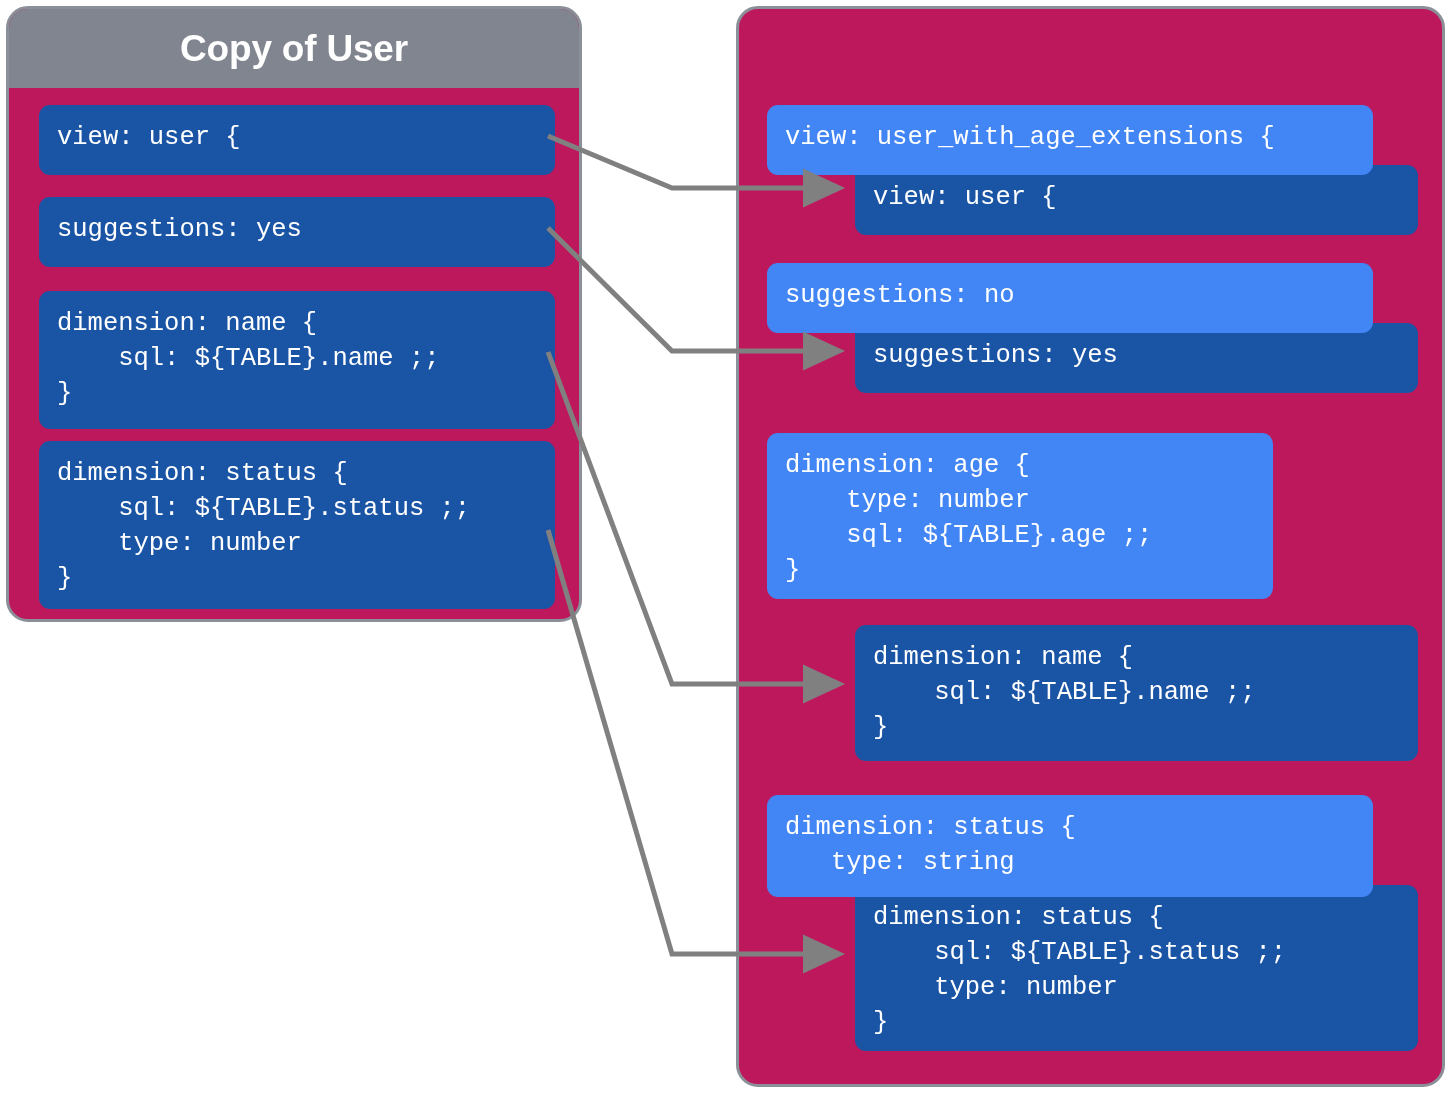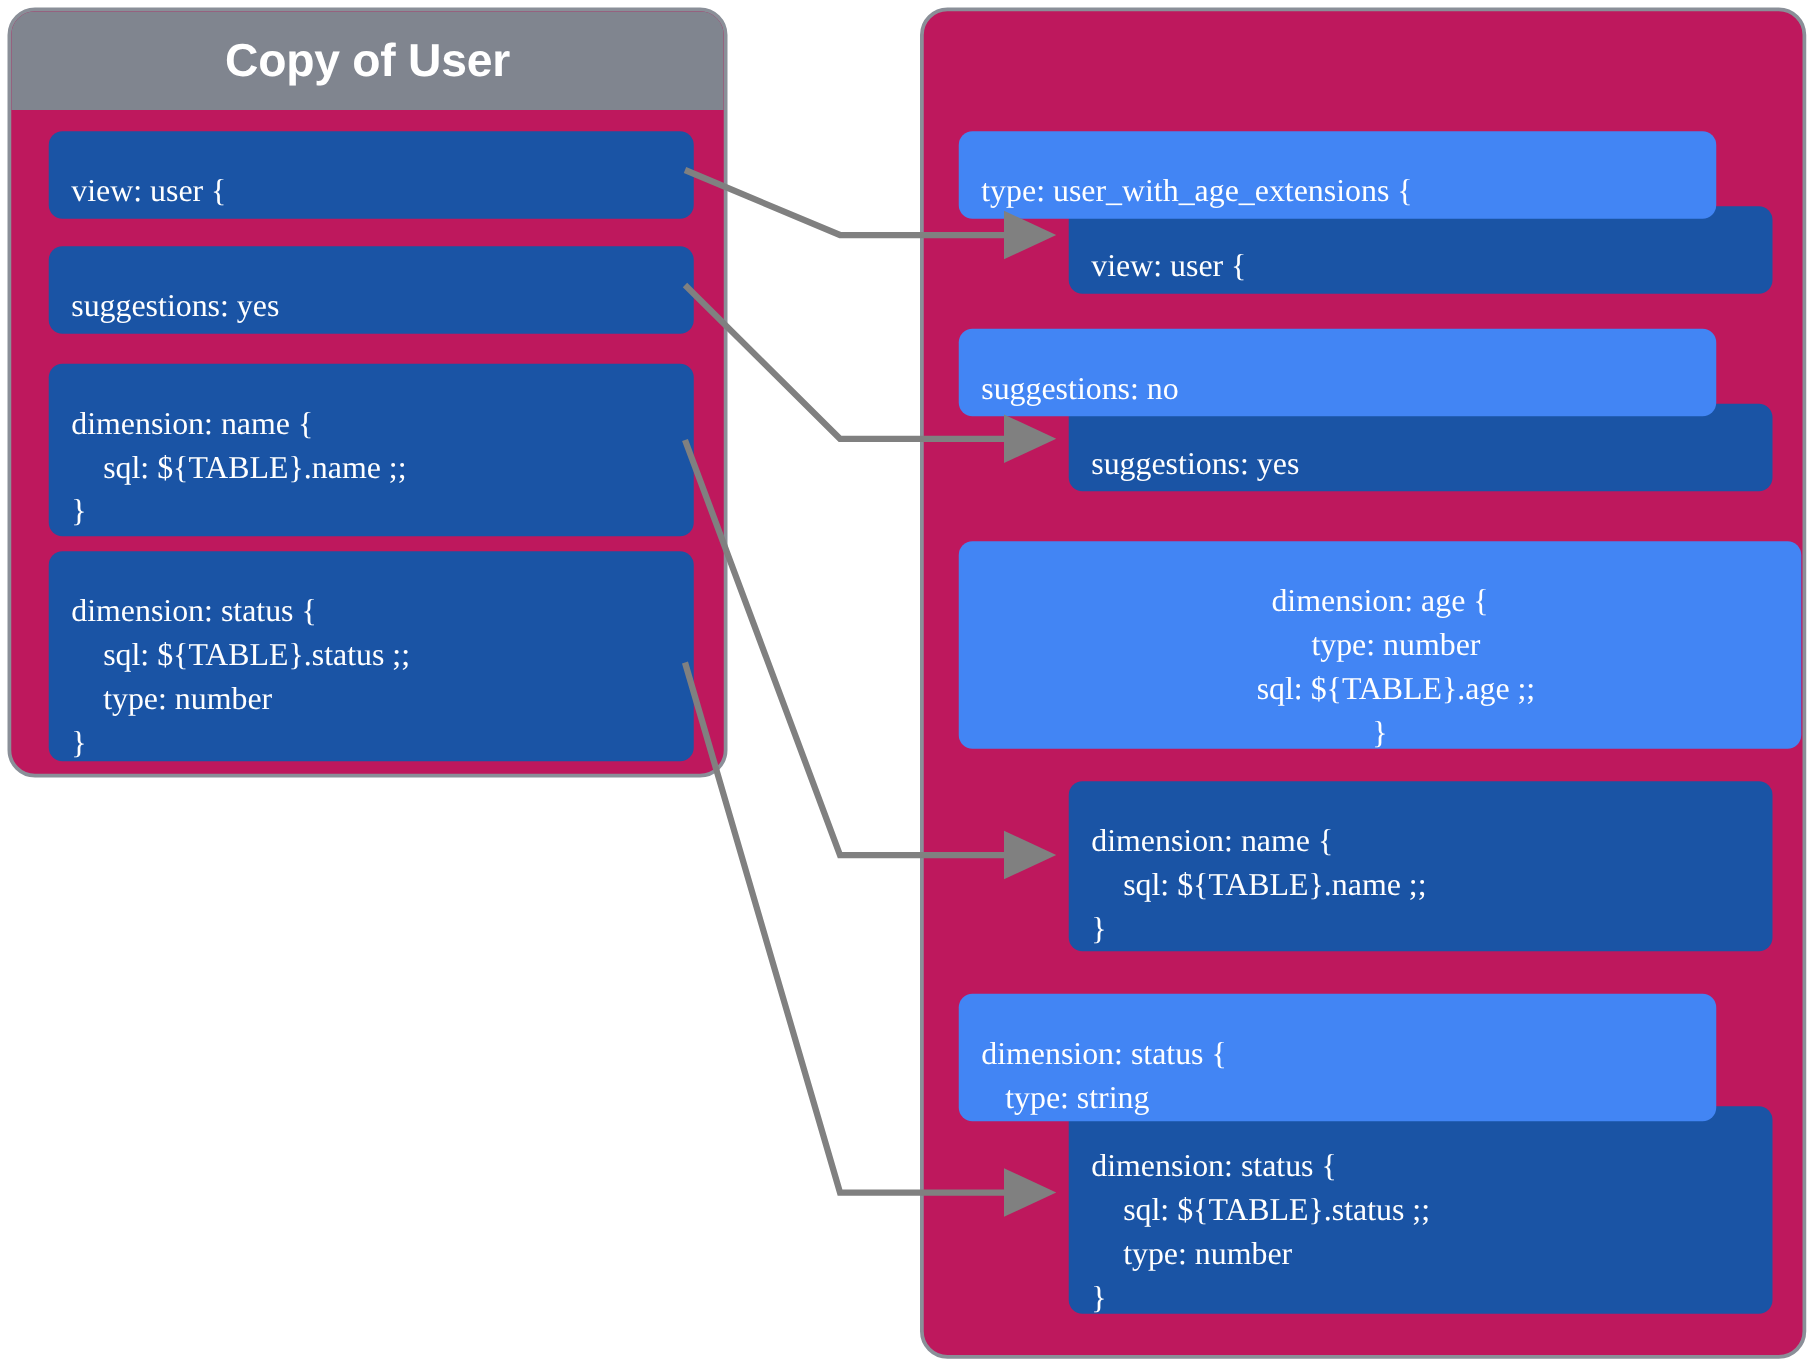--- a/index.html
+++ b/index.html
@@ -54,11 +54,11 @@
     box-sizing: border-box;
     border-radius: 11px;
     color: #ffffff;
-    font-family: Liberation Serif, serif;
+    font-family: Liberation Mono, monospace;
     font-size: 25.5px;
     line-height: 35px;
     white-space: pre;
-    padding: 30px 18px 14px 18px;
+    padding: 15px 18px 14px 18px;
   }
   .code-block.dark  { background: #1a54a5; }
   .code-block.light { background: #4285f4; }

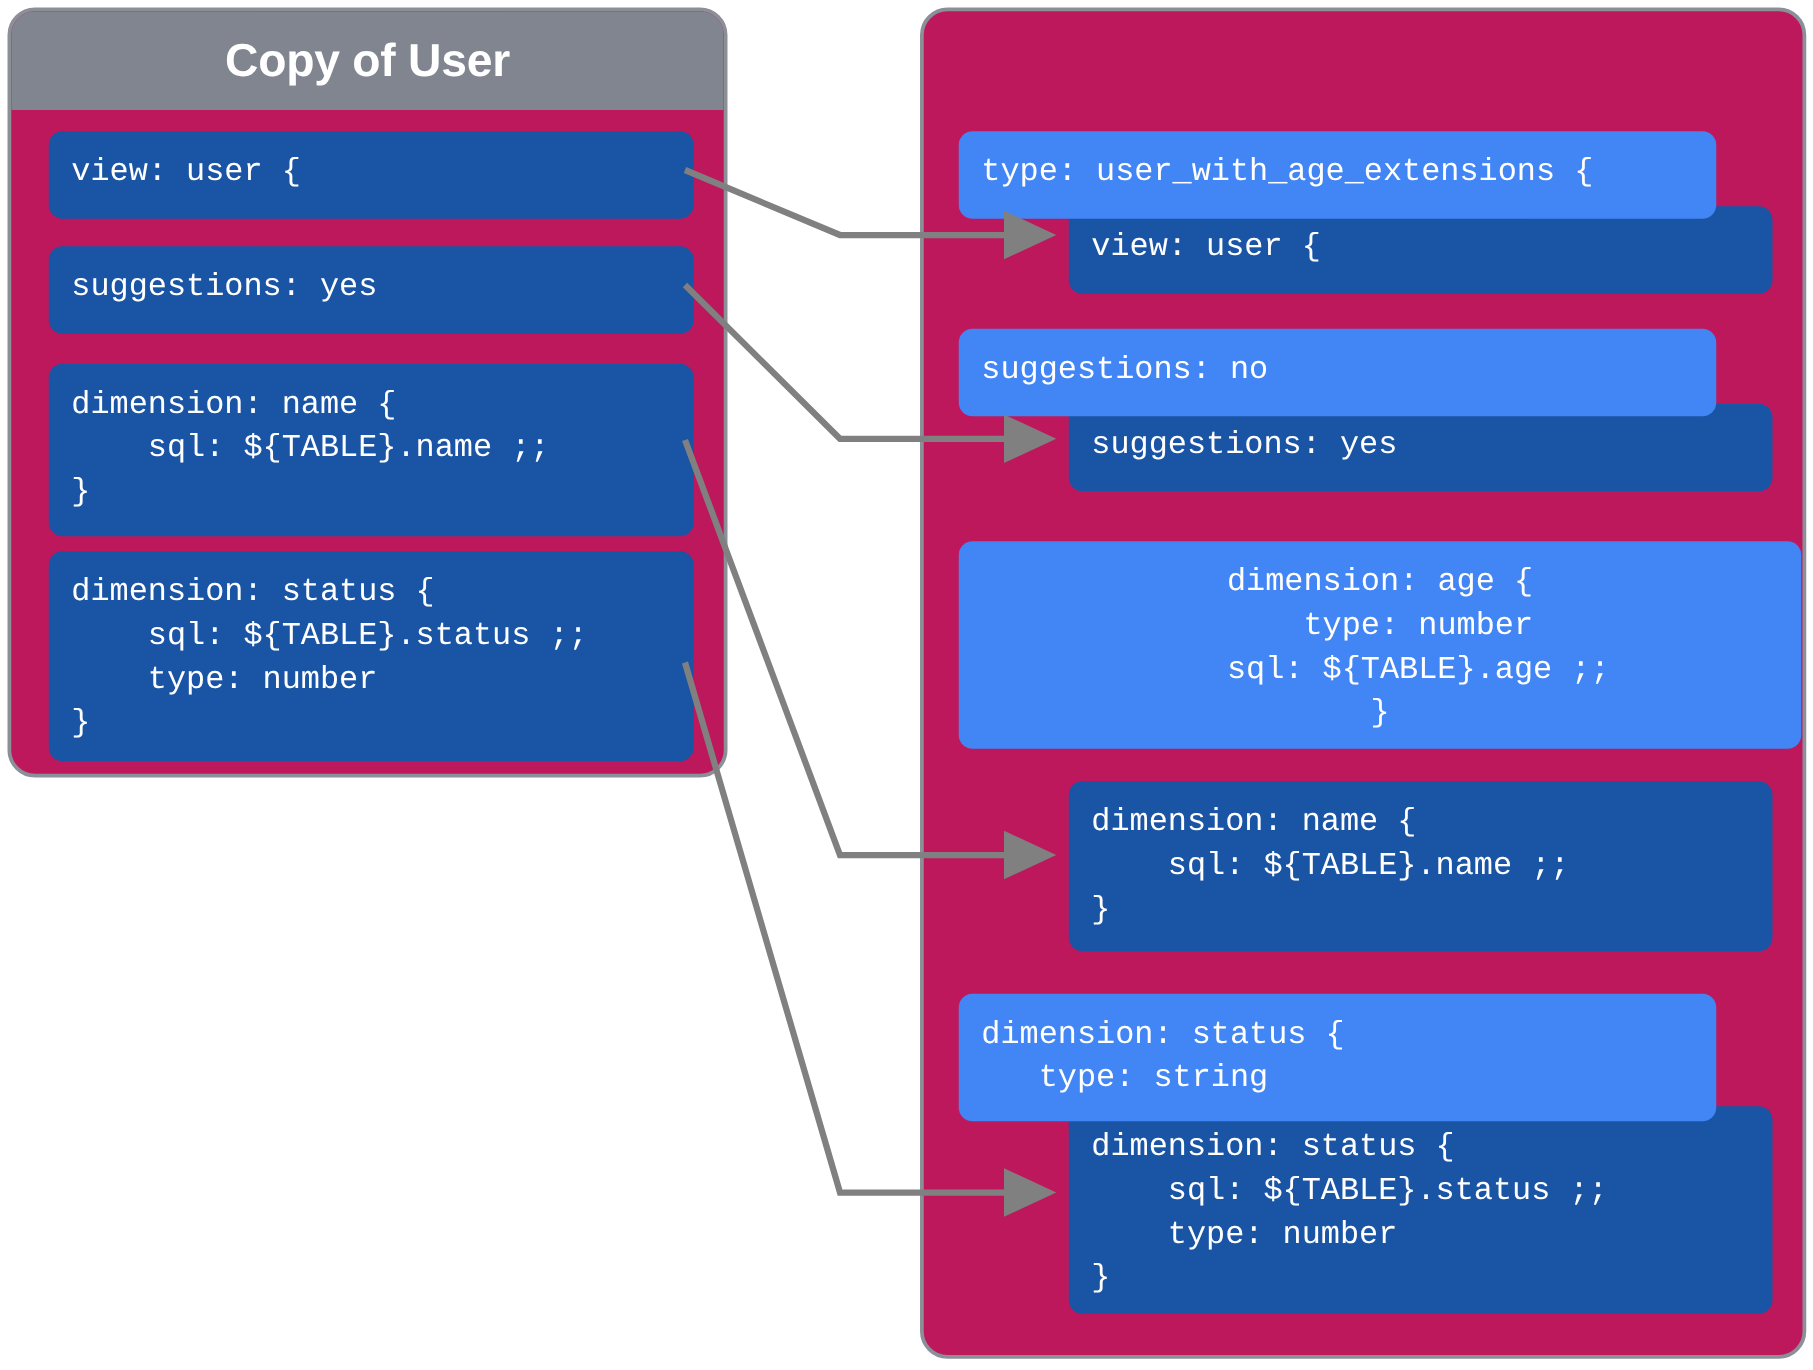--- a/index.html
+++ b/index.html
@@ -122,7 +122,7 @@
     type: number
 }</div>
 
-    <div class="code-block light" id="rl-0">type: user_with_age_extensions {</div>
+    <div class="code-block light" id="rl-0">view: user_with_age_extensions {</div>
     <div class="code-block light" id="rl-1">suggestions: no</div>
     <div class="code-block light" id="rl-2">dimension: age {
     type: number

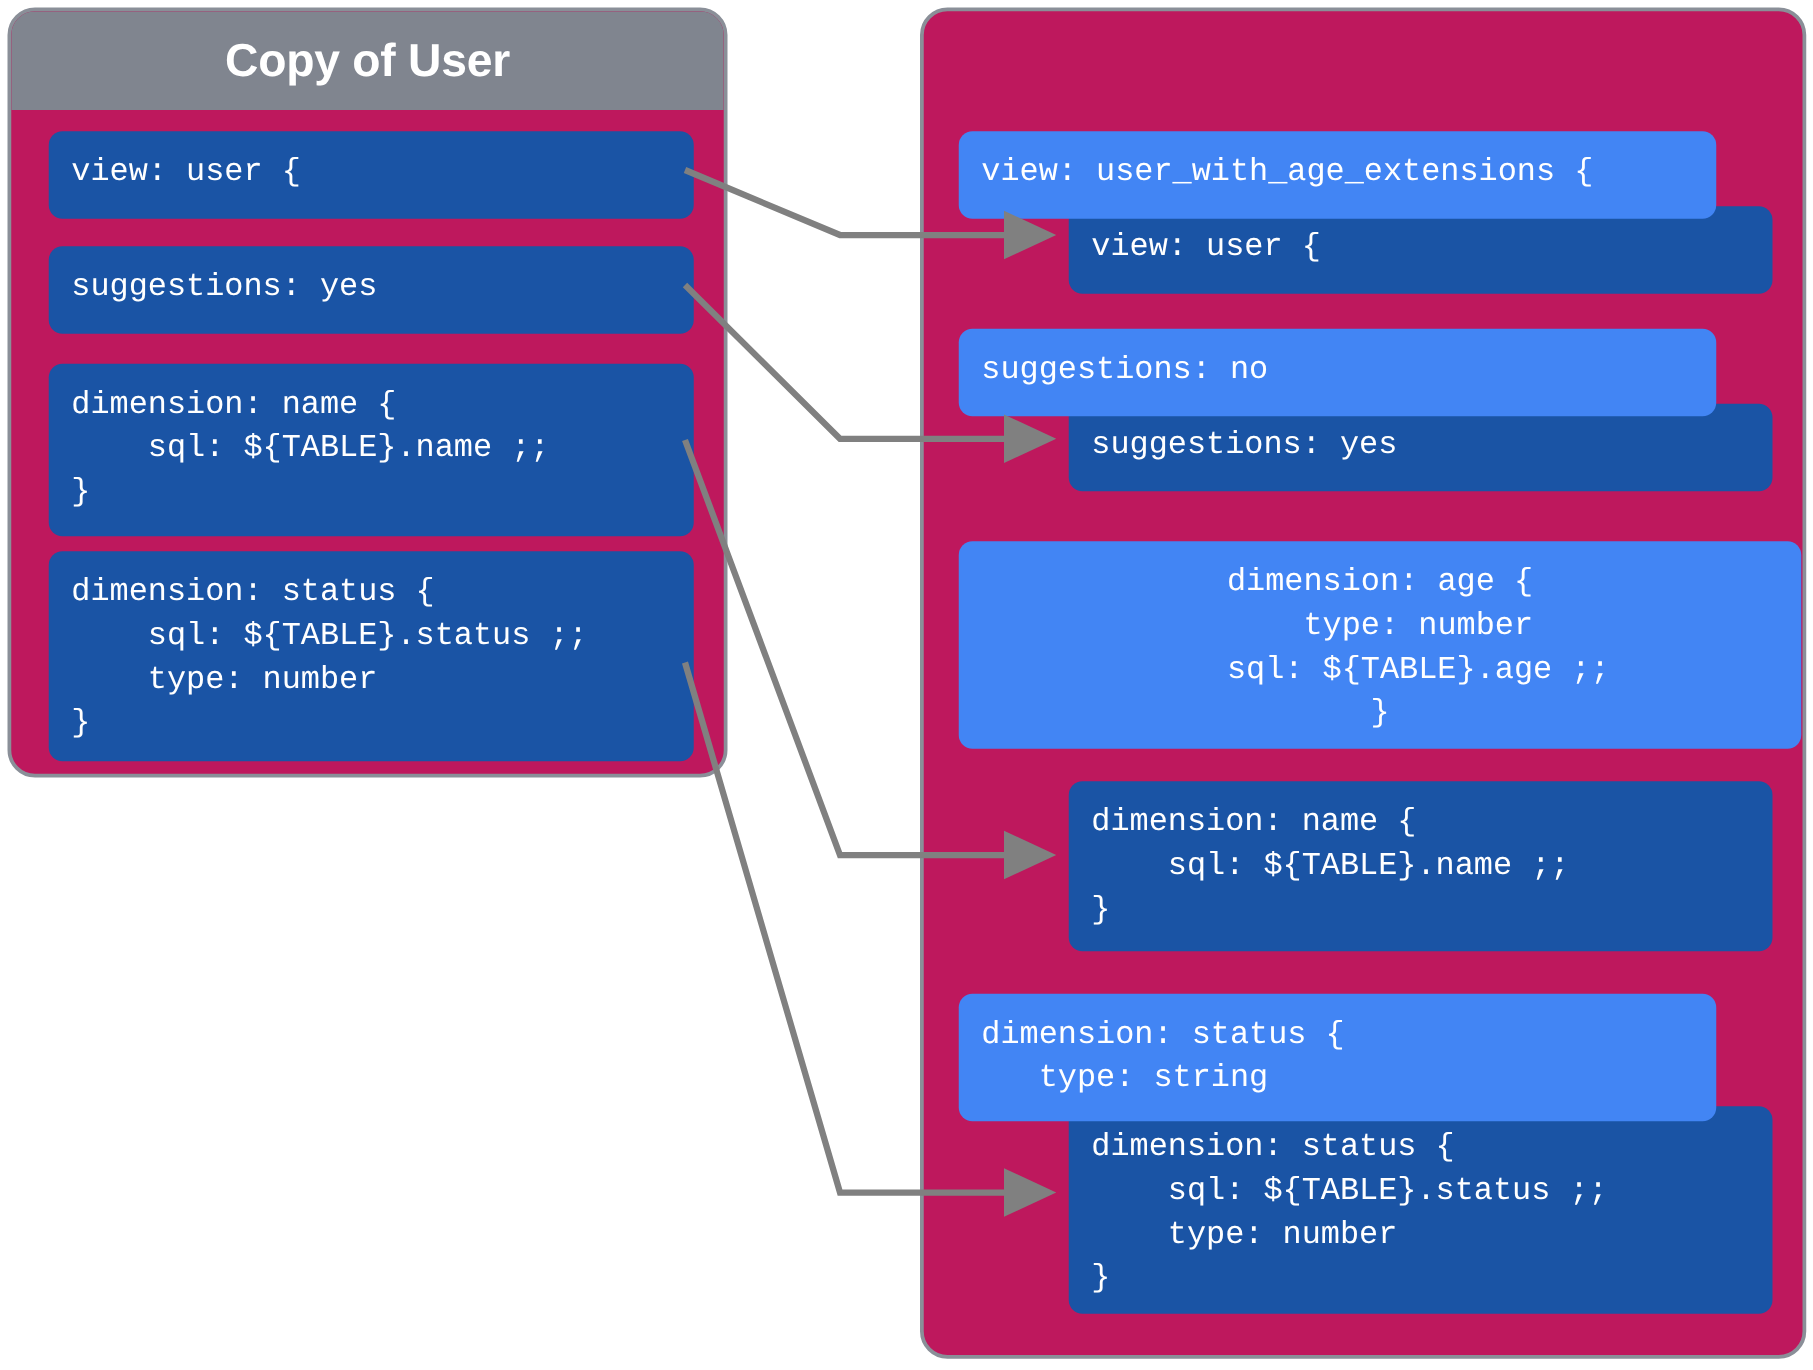--- a/index.html
+++ b/index.html
@@ -72,7 +72,7 @@
   
   #rl-0 { left: 28px; top: 96px;  width: 606px; height: 70px;  }
   #rl-1 { left: 28px; top: 254px; width: 606px; height: 70px;  }
-  #rl-2 { left: 28px; top: 424px; width: 674px; height: 166px; text-align: center; }
+  #rl-2 { left: 28px; top: 424px; width: 506px; height: 166px; }
   #rl-3 { left: 28px; top: 786px; width: 606px; height: 102px; }
 
   

